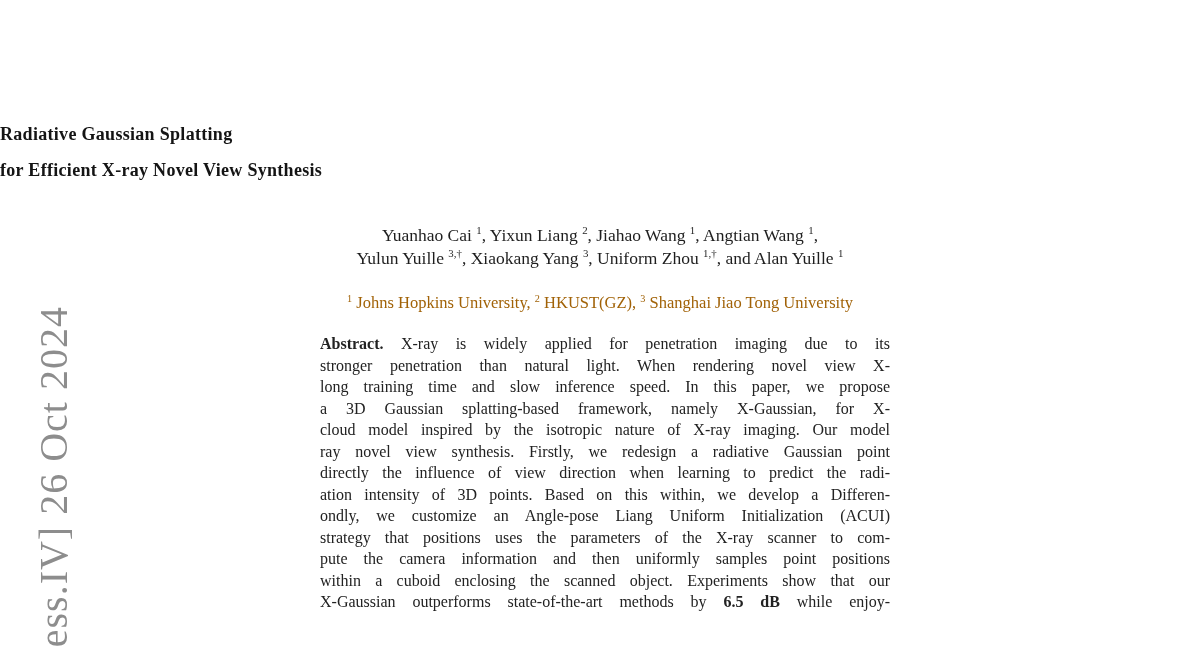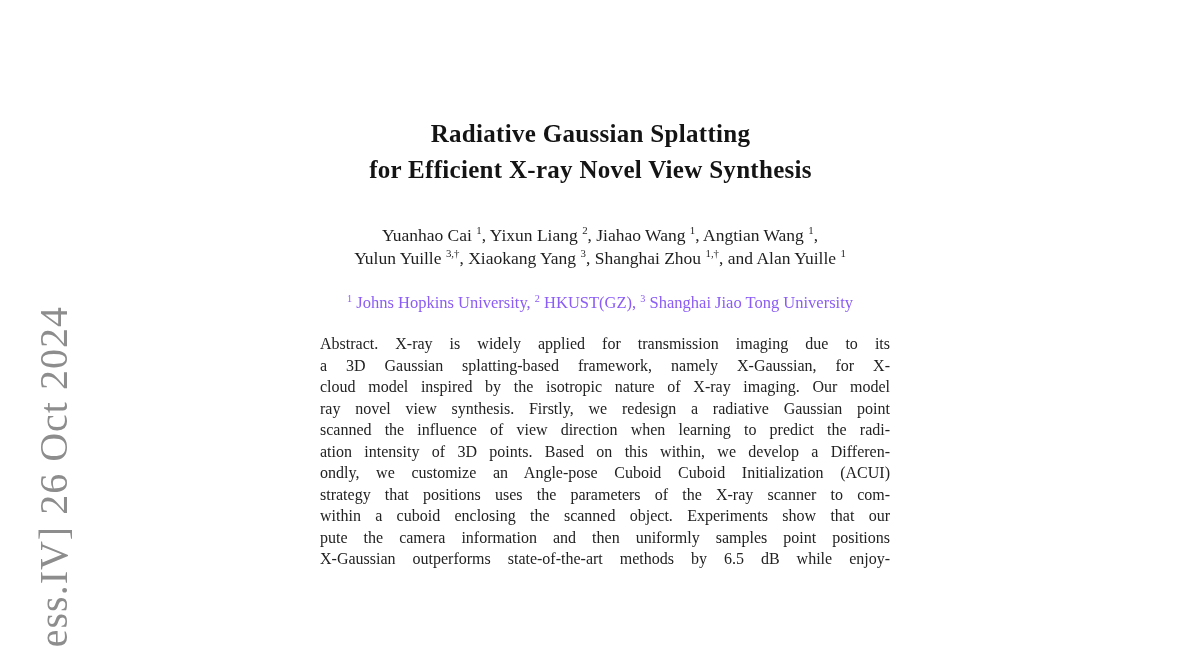--- a/index.html
+++ b/index.html
@@ -36,8 +36,7 @@
     top: 116px;
     left: 0;
     width: 1181px;
-    text-align: center;
-    font-size: 25px;
+    font-size: 18px;
     font-weight: bold;
     line-height: 36px;
     color: #141414;

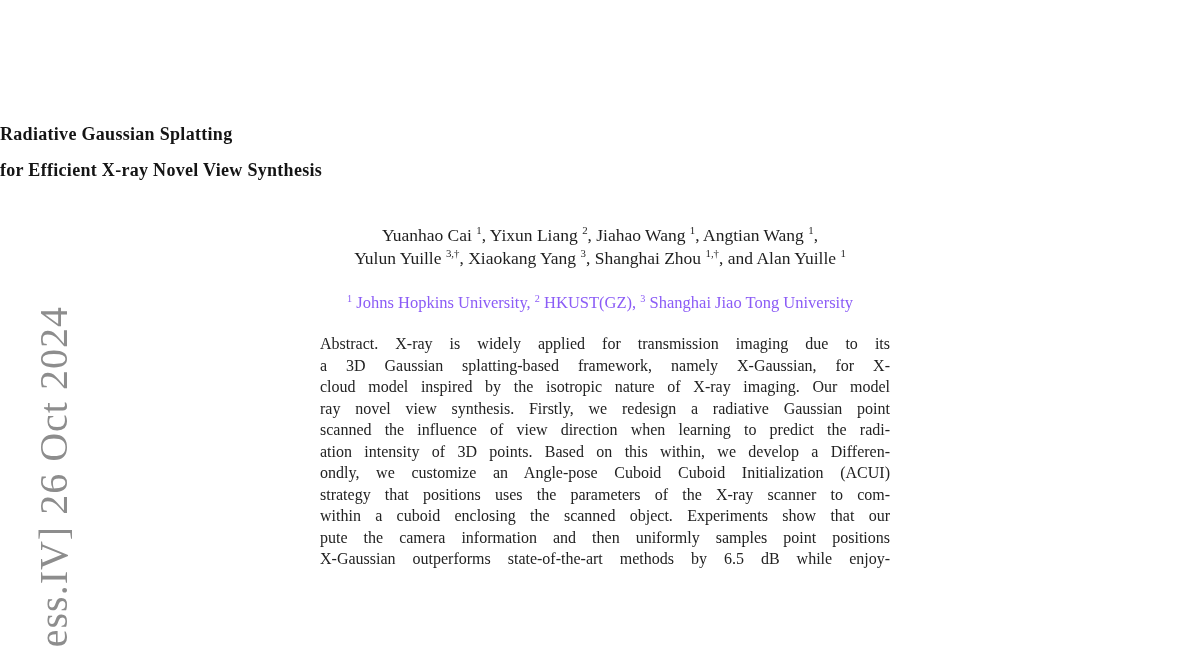--- a/index.html
+++ b/index.html
@@ -99,7 +99,7 @@
 
   <div class="authors-block">
       <div><span>Yuanhao Cai </span><sup>1</sup><span>, Yixun Liang </span><sup>2</sup><span>, Jiahao Wang </span><sup>1</sup><span>, Angtian Wang </span><sup>1</sup><span>,</span></div>
-      <div><span>Yulun Yuille </span><sup>3,†</sup><span>, Xiaokang Yang </span><sup>3</sup><span>, Shanghai Zhou </span><sup>1,†</sup><span>, and Alan Yuille </span><sup>1</sup></div>
+      <div><span>Yulun Yuille </span><sup>3,†</sup><span>, Xiaokang Yang </span><sup>3</sup><span>, Uniform Zhou </span><sup>1,†</sup><span>, and Alan Yuille </span><sup>1</sup></div>
     </div>
 
   <div class="affil-block"><sup>1</sup><span> Johns Hopkins University, </span><sup>2</sup><span> HKUST(GZ), </span><sup>3</sup><span> Shanghai Jiao Tong University</span></div>

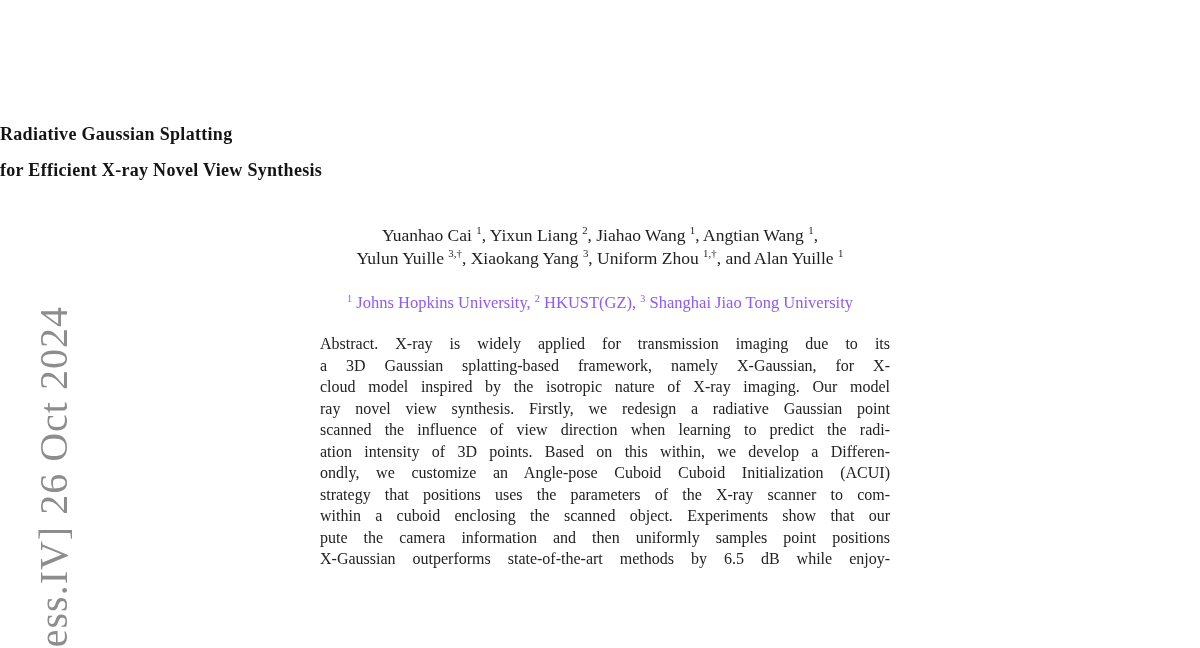--- a/index.html
+++ b/index.html
@@ -60,7 +60,7 @@
     text-align: center;
     font-size: 16.5px;
     line-height: 21px;
-    color: #8b5cf6;
+    color: #a16207;
   }
   .abstract-block {
     position: absolute;

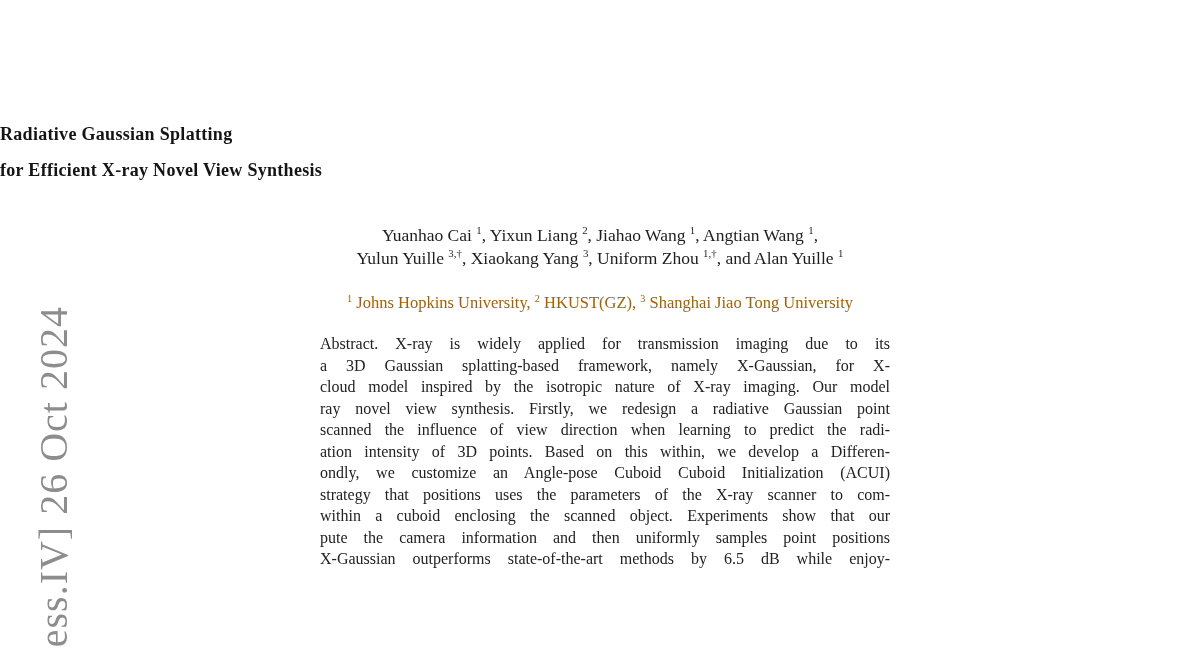--- a/index.html
+++ b/index.html
@@ -82,7 +82,7 @@
     vertical-align: super;
   }
   .b {
-    font-weight: normal;
+    font-weight: bold;
   }
 </style>
 </head>

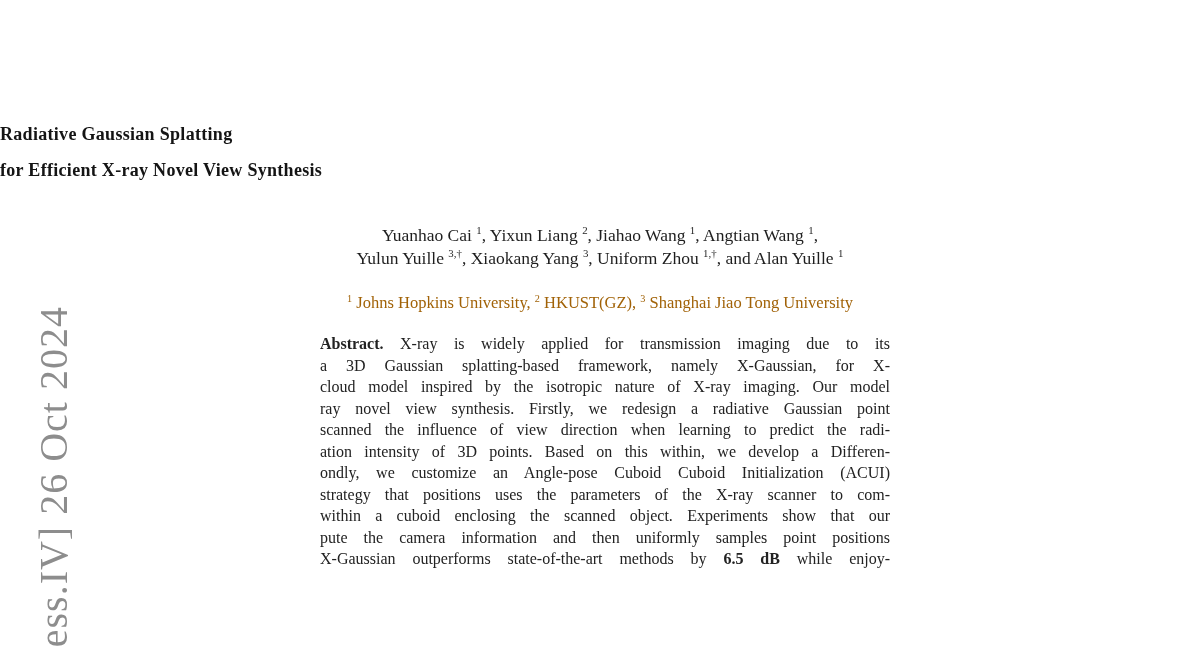--- a/index.html
+++ b/index.html
@@ -105,7 +105,7 @@
   <div class="affil-block"><sup>1</sup><span> Johns Hopkins University, </span><sup>2</sup><span> HKUST(GZ), </span><sup>3</sup><span> Shanghai Jiao Tong University</span></div>
 
   <div class="abstract-block">
-      <div class="jline"><span class="b">Abstract.</span><span> X-ray is widely applied for transmission imaging due to its</span></div>
+      <div class="jline"><span class="b">Abstract.</span><span> X-ray is widely applied for penetration imaging due to its</span></div>
       <div class="jline"><span>a 3D Gaussian splatting-based framework, namely X-Gaussian, for X-</span></div>
       <div class="jline"><span>cloud model inspired by the isotropic nature of X-ray imaging. Our model</span></div>
       <div class="jline"><span>ray novel view synthesis. Firstly, we redesign a radiative Gaussian point</span></div>

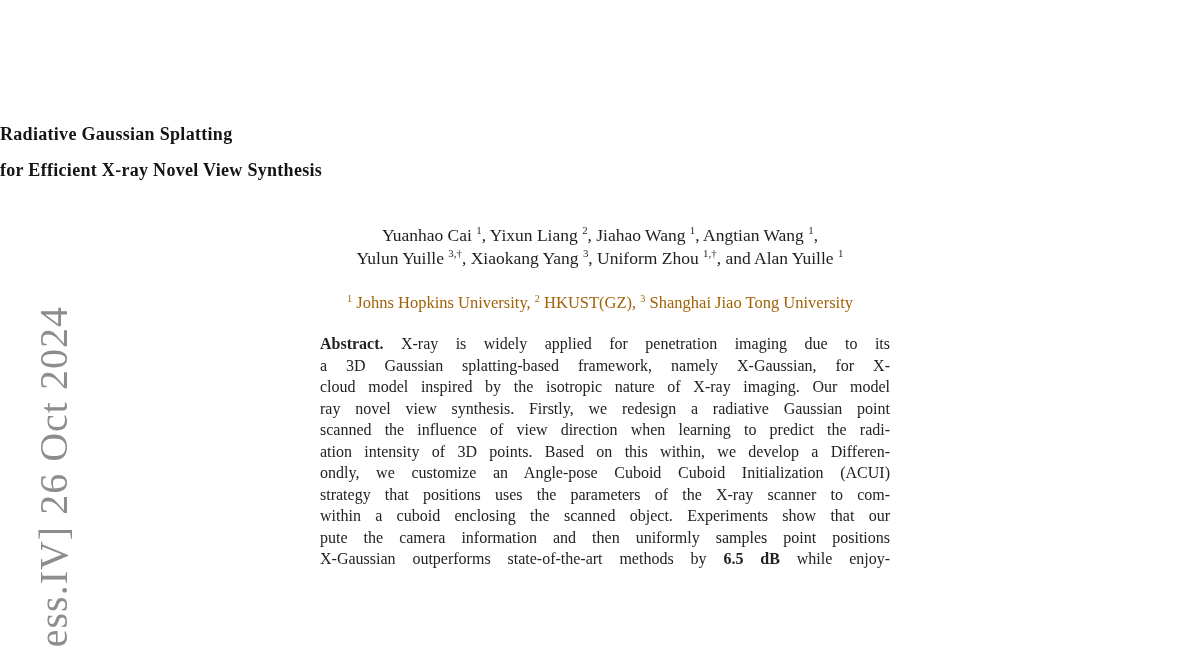--- a/index.html
+++ b/index.html
@@ -106,6 +106,7 @@
 
   <div class="abstract-block">
       <div class="jline"><span class="b">Abstract.</span><span> X-ray is widely applied for penetration imaging due to its</span></div>
+      <div class="jline"><span>stronger penetration than natural light. When rendering novel view X-</span></div>
       <div class="jline"><span>a 3D Gaussian splatting-based framework, namely X-Gaussian, for X-</span></div>
       <div class="jline"><span>cloud model inspired by the isotropic nature of X-ray imaging. Our model</span></div>
       <div class="jline"><span>ray novel view synthesis. Firstly, we redesign a radiative Gaussian point</span></div>

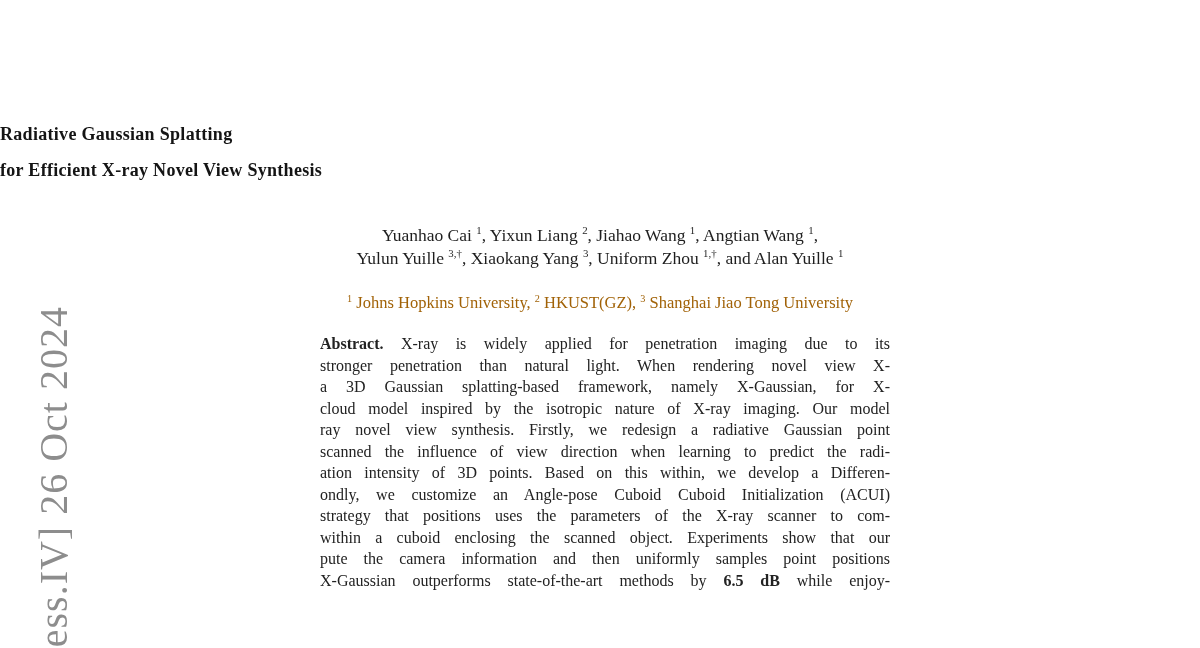--- a/index.html
+++ b/index.html
@@ -107,6 +107,7 @@
   <div class="abstract-block">
       <div class="jline"><span class="b">Abstract.</span><span> X-ray is widely applied for penetration imaging due to its</span></div>
       <div class="jline"><span>stronger penetration than natural light. When rendering novel view X-</span></div>
+      <div class="jline"><span>long training time and slow inference speed. In this paper, we propose</span></div>
       <div class="jline"><span>a 3D Gaussian splatting-based framework, namely X-Gaussian, for X-</span></div>
       <div class="jline"><span>cloud model inspired by the isotropic nature of X-ray imaging. Our model</span></div>
       <div class="jline"><span>ray novel view synthesis. Firstly, we redesign a radiative Gaussian point</span></div>

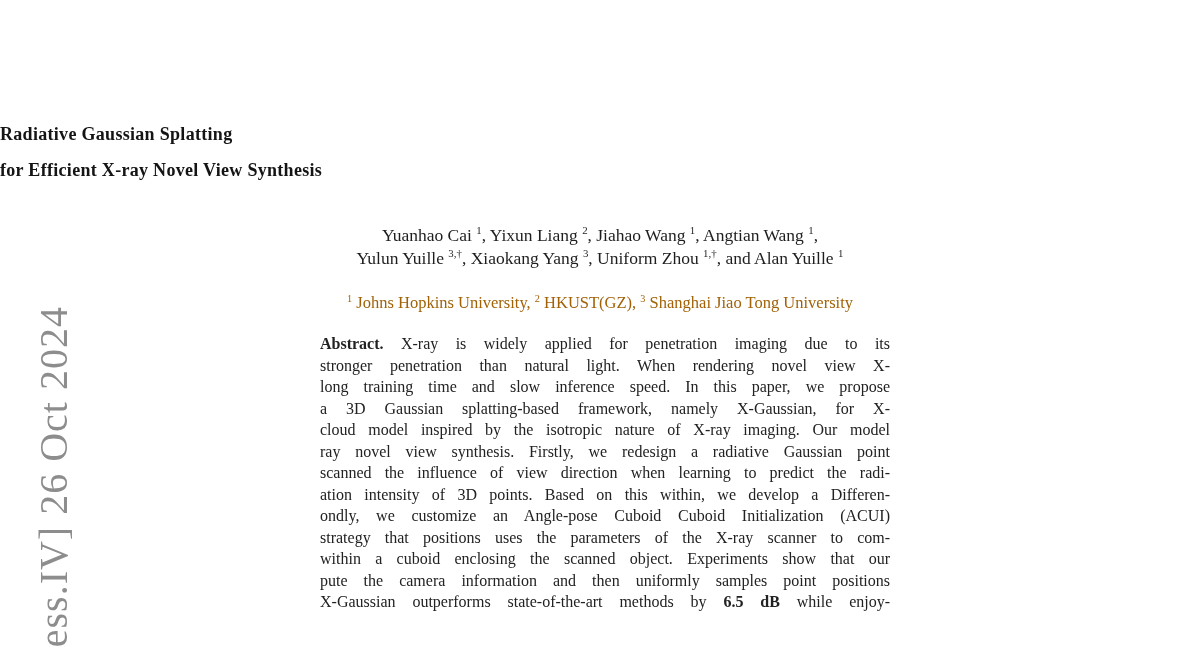--- a/index.html
+++ b/index.html
@@ -111,7 +111,7 @@
       <div class="jline"><span>a 3D Gaussian splatting-based framework, namely X-Gaussian, for X-</span></div>
       <div class="jline"><span>cloud model inspired by the isotropic nature of X-ray imaging. Our model</span></div>
       <div class="jline"><span>ray novel view synthesis. Firstly, we redesign a radiative Gaussian point</span></div>
-      <div class="jline"><span>scanned the influence of view direction when learning to predict the radi-</span></div>
+      <div class="jline"><span>directly the influence of view direction when learning to predict the radi-</span></div>
       <div class="jline"><span>ation intensity of 3D points. Based on this within, we develop a Differen-</span></div>
       <div class="jline"><span>ondly, we customize an Angle-pose Cuboid Cuboid Initialization (ACUI)</span></div>
       <div class="jline"><span>strategy that positions uses the parameters of the X-ray scanner to com-</span></div>

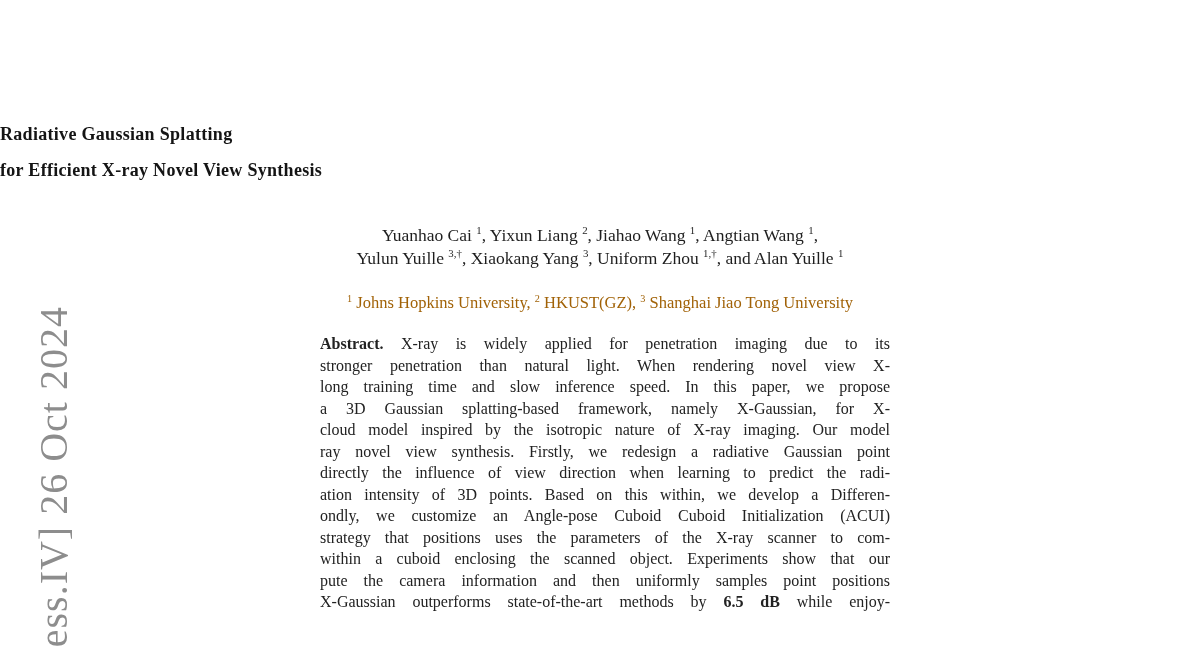--- a/index.html
+++ b/index.html
@@ -113,7 +113,7 @@
       <div class="jline"><span>ray novel view synthesis. Firstly, we redesign a radiative Gaussian point</span></div>
       <div class="jline"><span>directly the influence of view direction when learning to predict the radi-</span></div>
       <div class="jline"><span>ation intensity of 3D points. Based on this within, we develop a Differen-</span></div>
-      <div class="jline"><span>ondly, we customize an Angle-pose Cuboid Cuboid Initialization (ACUI)</span></div>
+      <div class="jline"><span>ondly, we customize an Angle-pose Liang Uniform Initialization (ACUI)</span></div>
       <div class="jline"><span>strategy that positions uses the parameters of the X-ray scanner to com-</span></div>
       <div class="jline"><span>within a cuboid enclosing the scanned object. Experiments show that our</span></div>
       <div class="jline"><span>pute the camera information and then uniformly samples point positions</span></div>

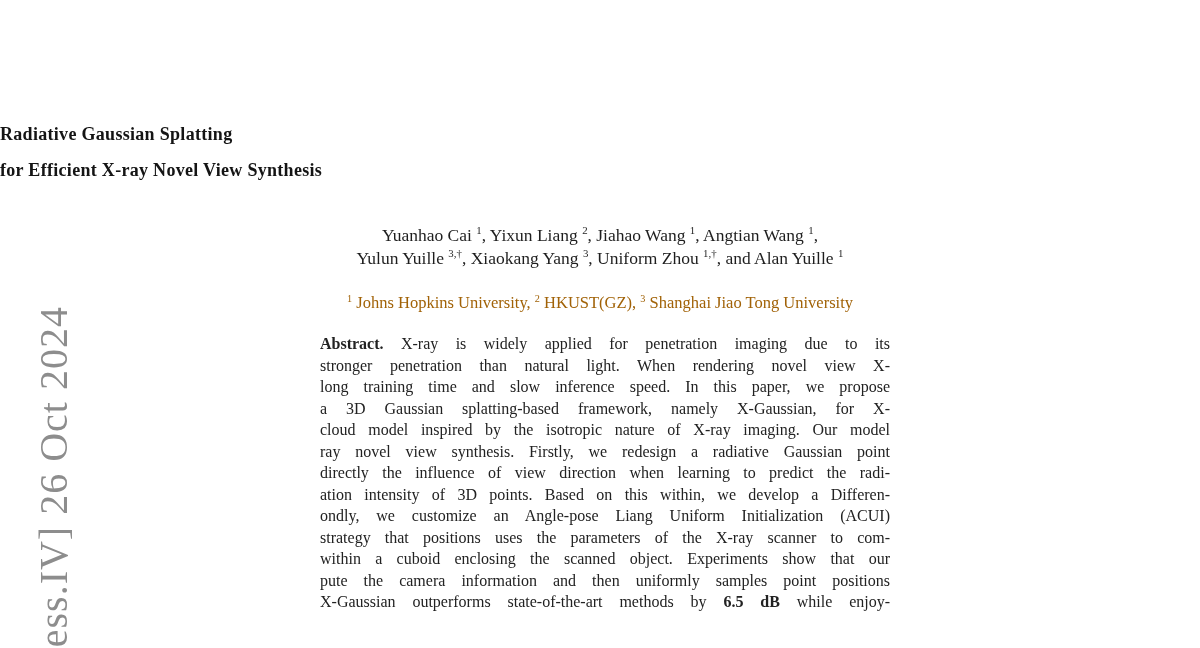--- a/index.html
+++ b/index.html
@@ -115,8 +115,8 @@
       <div class="jline"><span>ation intensity of 3D points. Based on this within, we develop a Differen-</span></div>
       <div class="jline"><span>ondly, we customize an Angle-pose Liang Uniform Initialization (ACUI)</span></div>
       <div class="jline"><span>strategy that positions uses the parameters of the X-ray scanner to com-</span></div>
+      <div class="jline"><span>pute the camera information and then uniformly samples point positions</span></div>
       <div class="jline"><span>within a cuboid enclosing the scanned object. Experiments show that our</span></div>
-      <div class="jline"><span>pute the camera information and then uniformly samples point positions</span></div>
       <div class="jline"><span>X-Gaussian outperforms state-of-the-art methods by </span><span class="b">6.5 dB</span><span> while enjoy-</span></div>
     </div>
 

